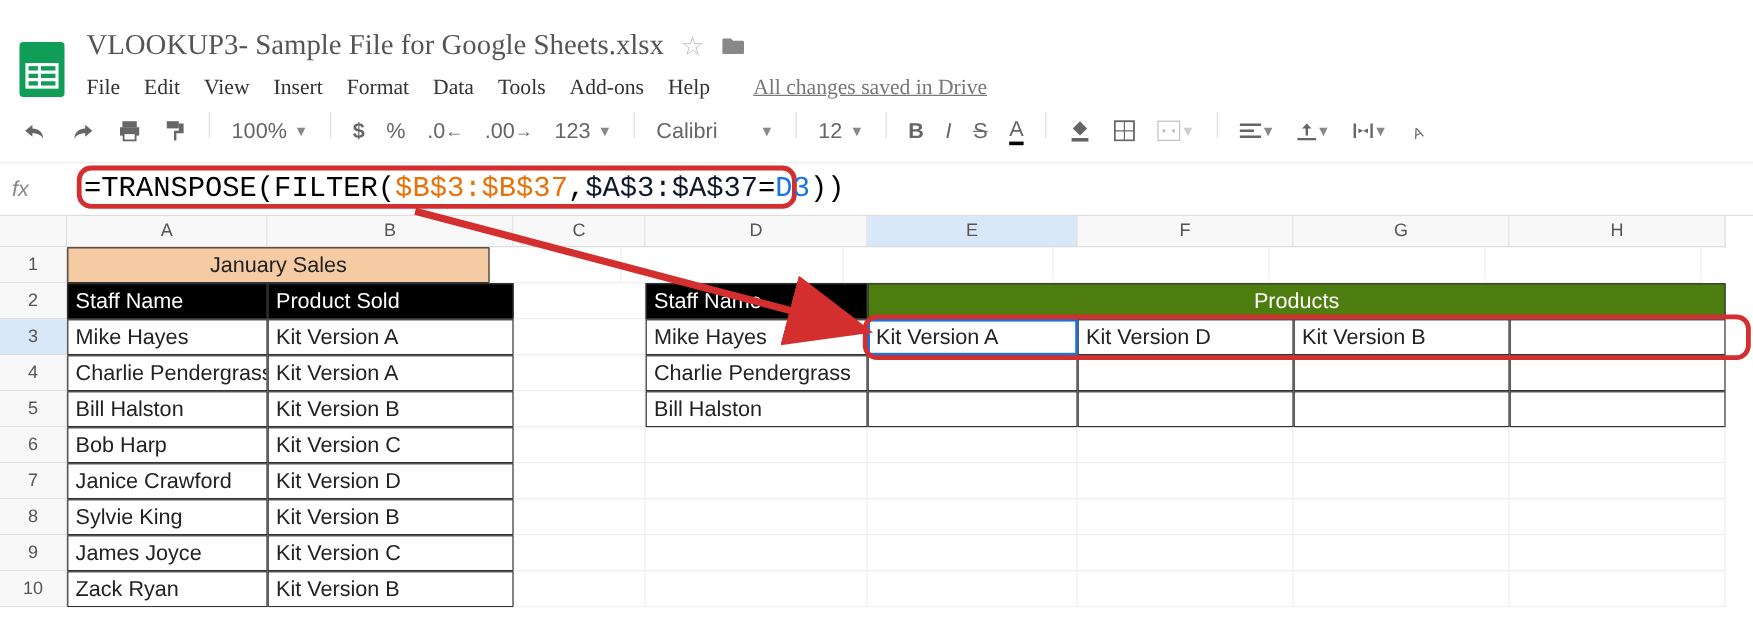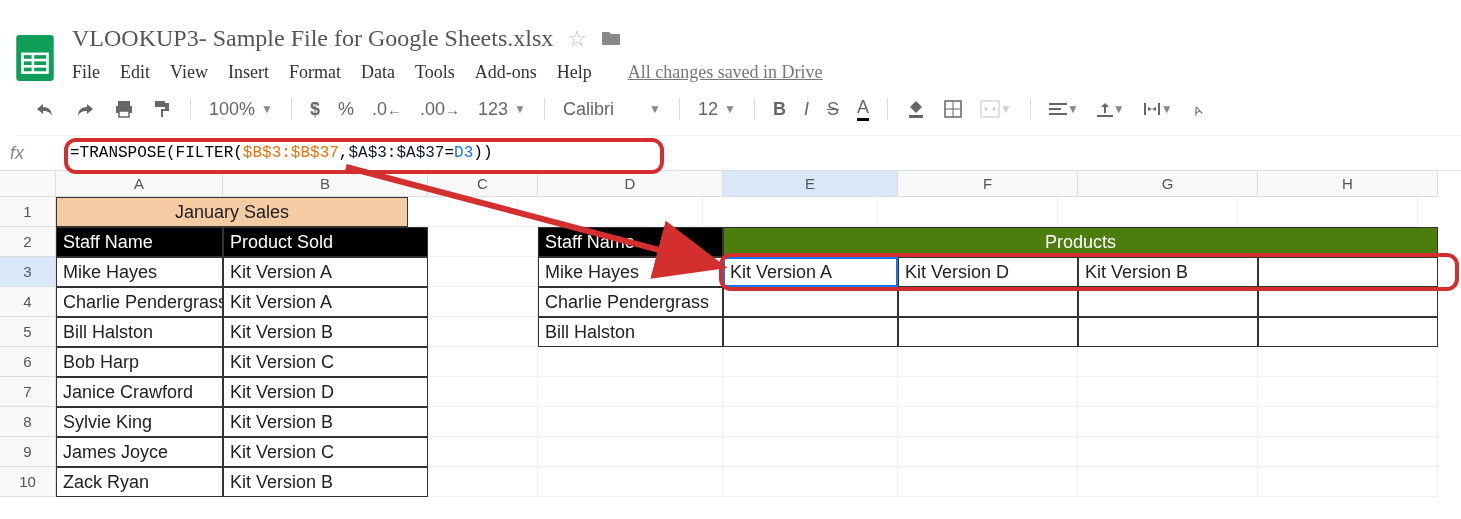--- a/index.html
+++ b/index.html
@@ -18,7 +18,7 @@
   .save-status { color: #777; text-decoration: underline; margin-left: 16px; }
 
   
-  .toolbar { display: flex; align-items: center; gap: 6px; padding: 10px 12px; color: #666; font-size: 18px; border-bottom: 1px solid #eee; margin-left: 16px; }
+  .toolbar { display: flex; gap: 6px; padding: 10px 12px; color: #666; font-size: 18px; border-bottom: 1px solid #eee; }
   .tb-btn { padding: 4px 6px; display: flex; align-items: center; cursor: pointer; color: #666; }
   .tb-sep { width: 1px; height: 22px; background: #ddd; margin: 0 6px; }
   .tb-dropdown { display: flex; align-items: center; gap: 6px; padding: 4px 6px; cursor: pointer; }

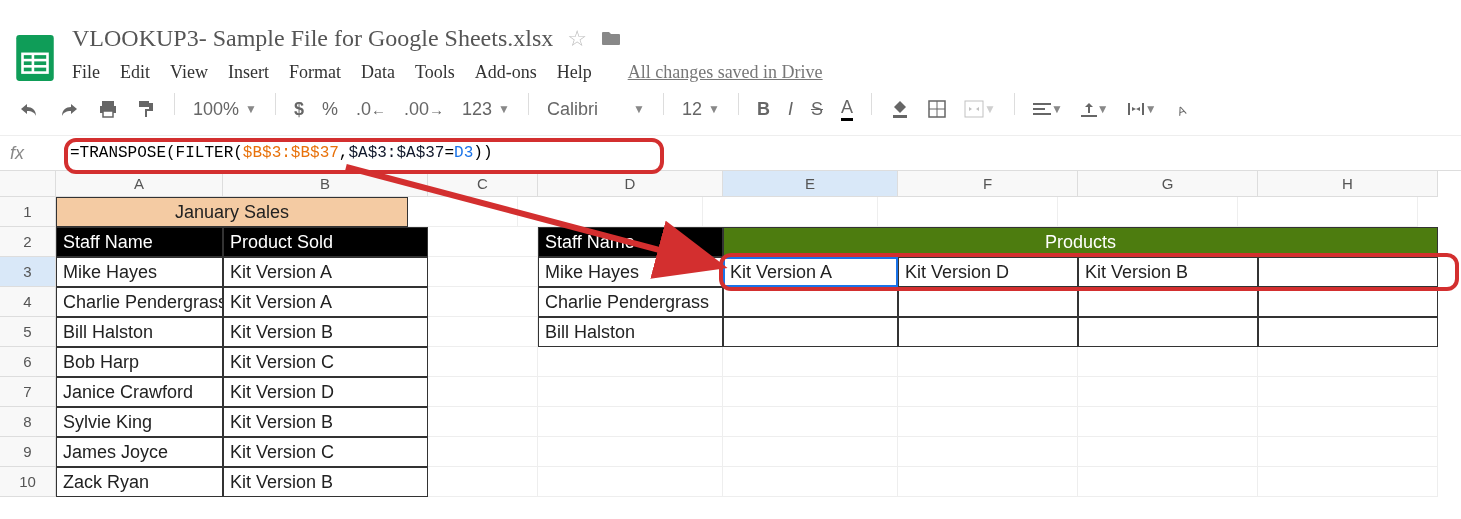--- a/index.html
+++ b/index.html
@@ -28,7 +28,7 @@
   
   .formula-bar { display: flex; align-items: center; padding: 4px 10px; border-bottom: 1px solid #ddd; position: relative; }
   .fx-label { font-style: italic; color: #888; font-size: 18px; width: 50px; }
-  .formula-text { font-family: 'Courier New', monospace; font-size: 16px; padding: 4px 10px; display: flex; position: relative; z-index: 2;}
+  .formula-text { font-family: 'Courier New', monospace; font-size: 24px; padding: 4px 10px; display: flex; position: relative; z-index: 2;}
   .formula-box { position: absolute; left: 64px; top: 2px; width: 600px; height: 36px; border: 4px solid #d32f2f; border-radius: 12px; z-index: 1;}
   .f-orange { color: #e8710a; }
   .f-purple { color: #0f172a; }

